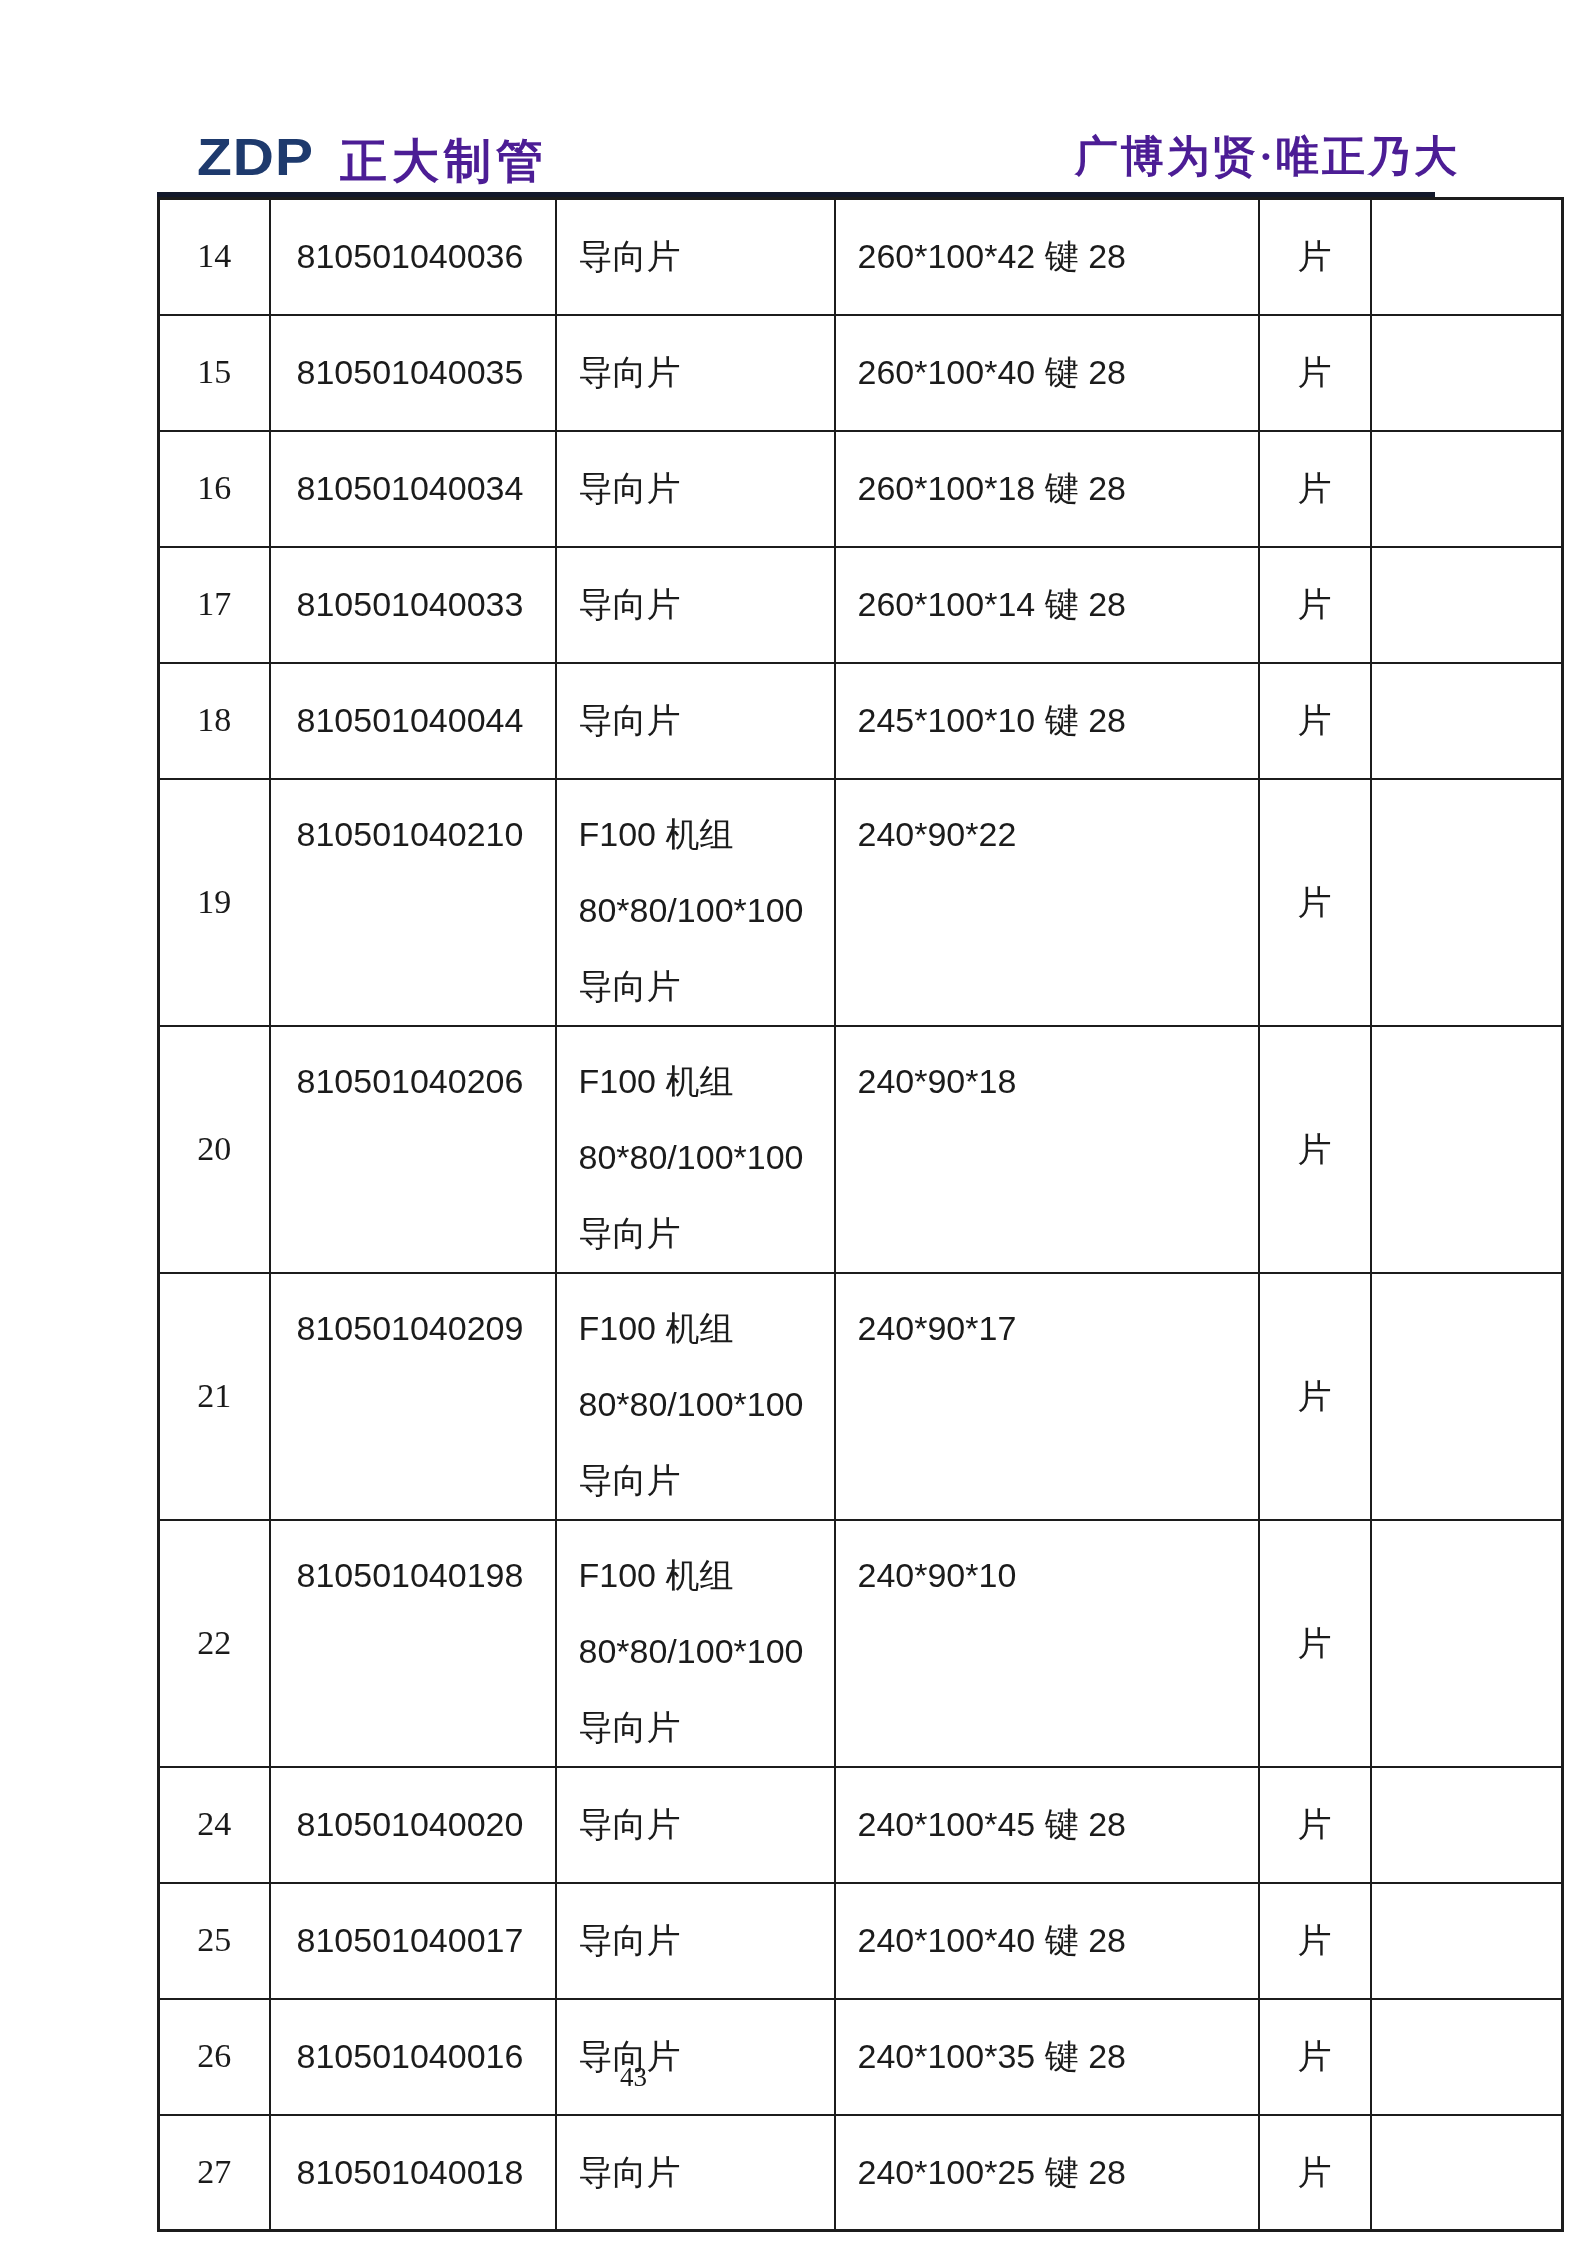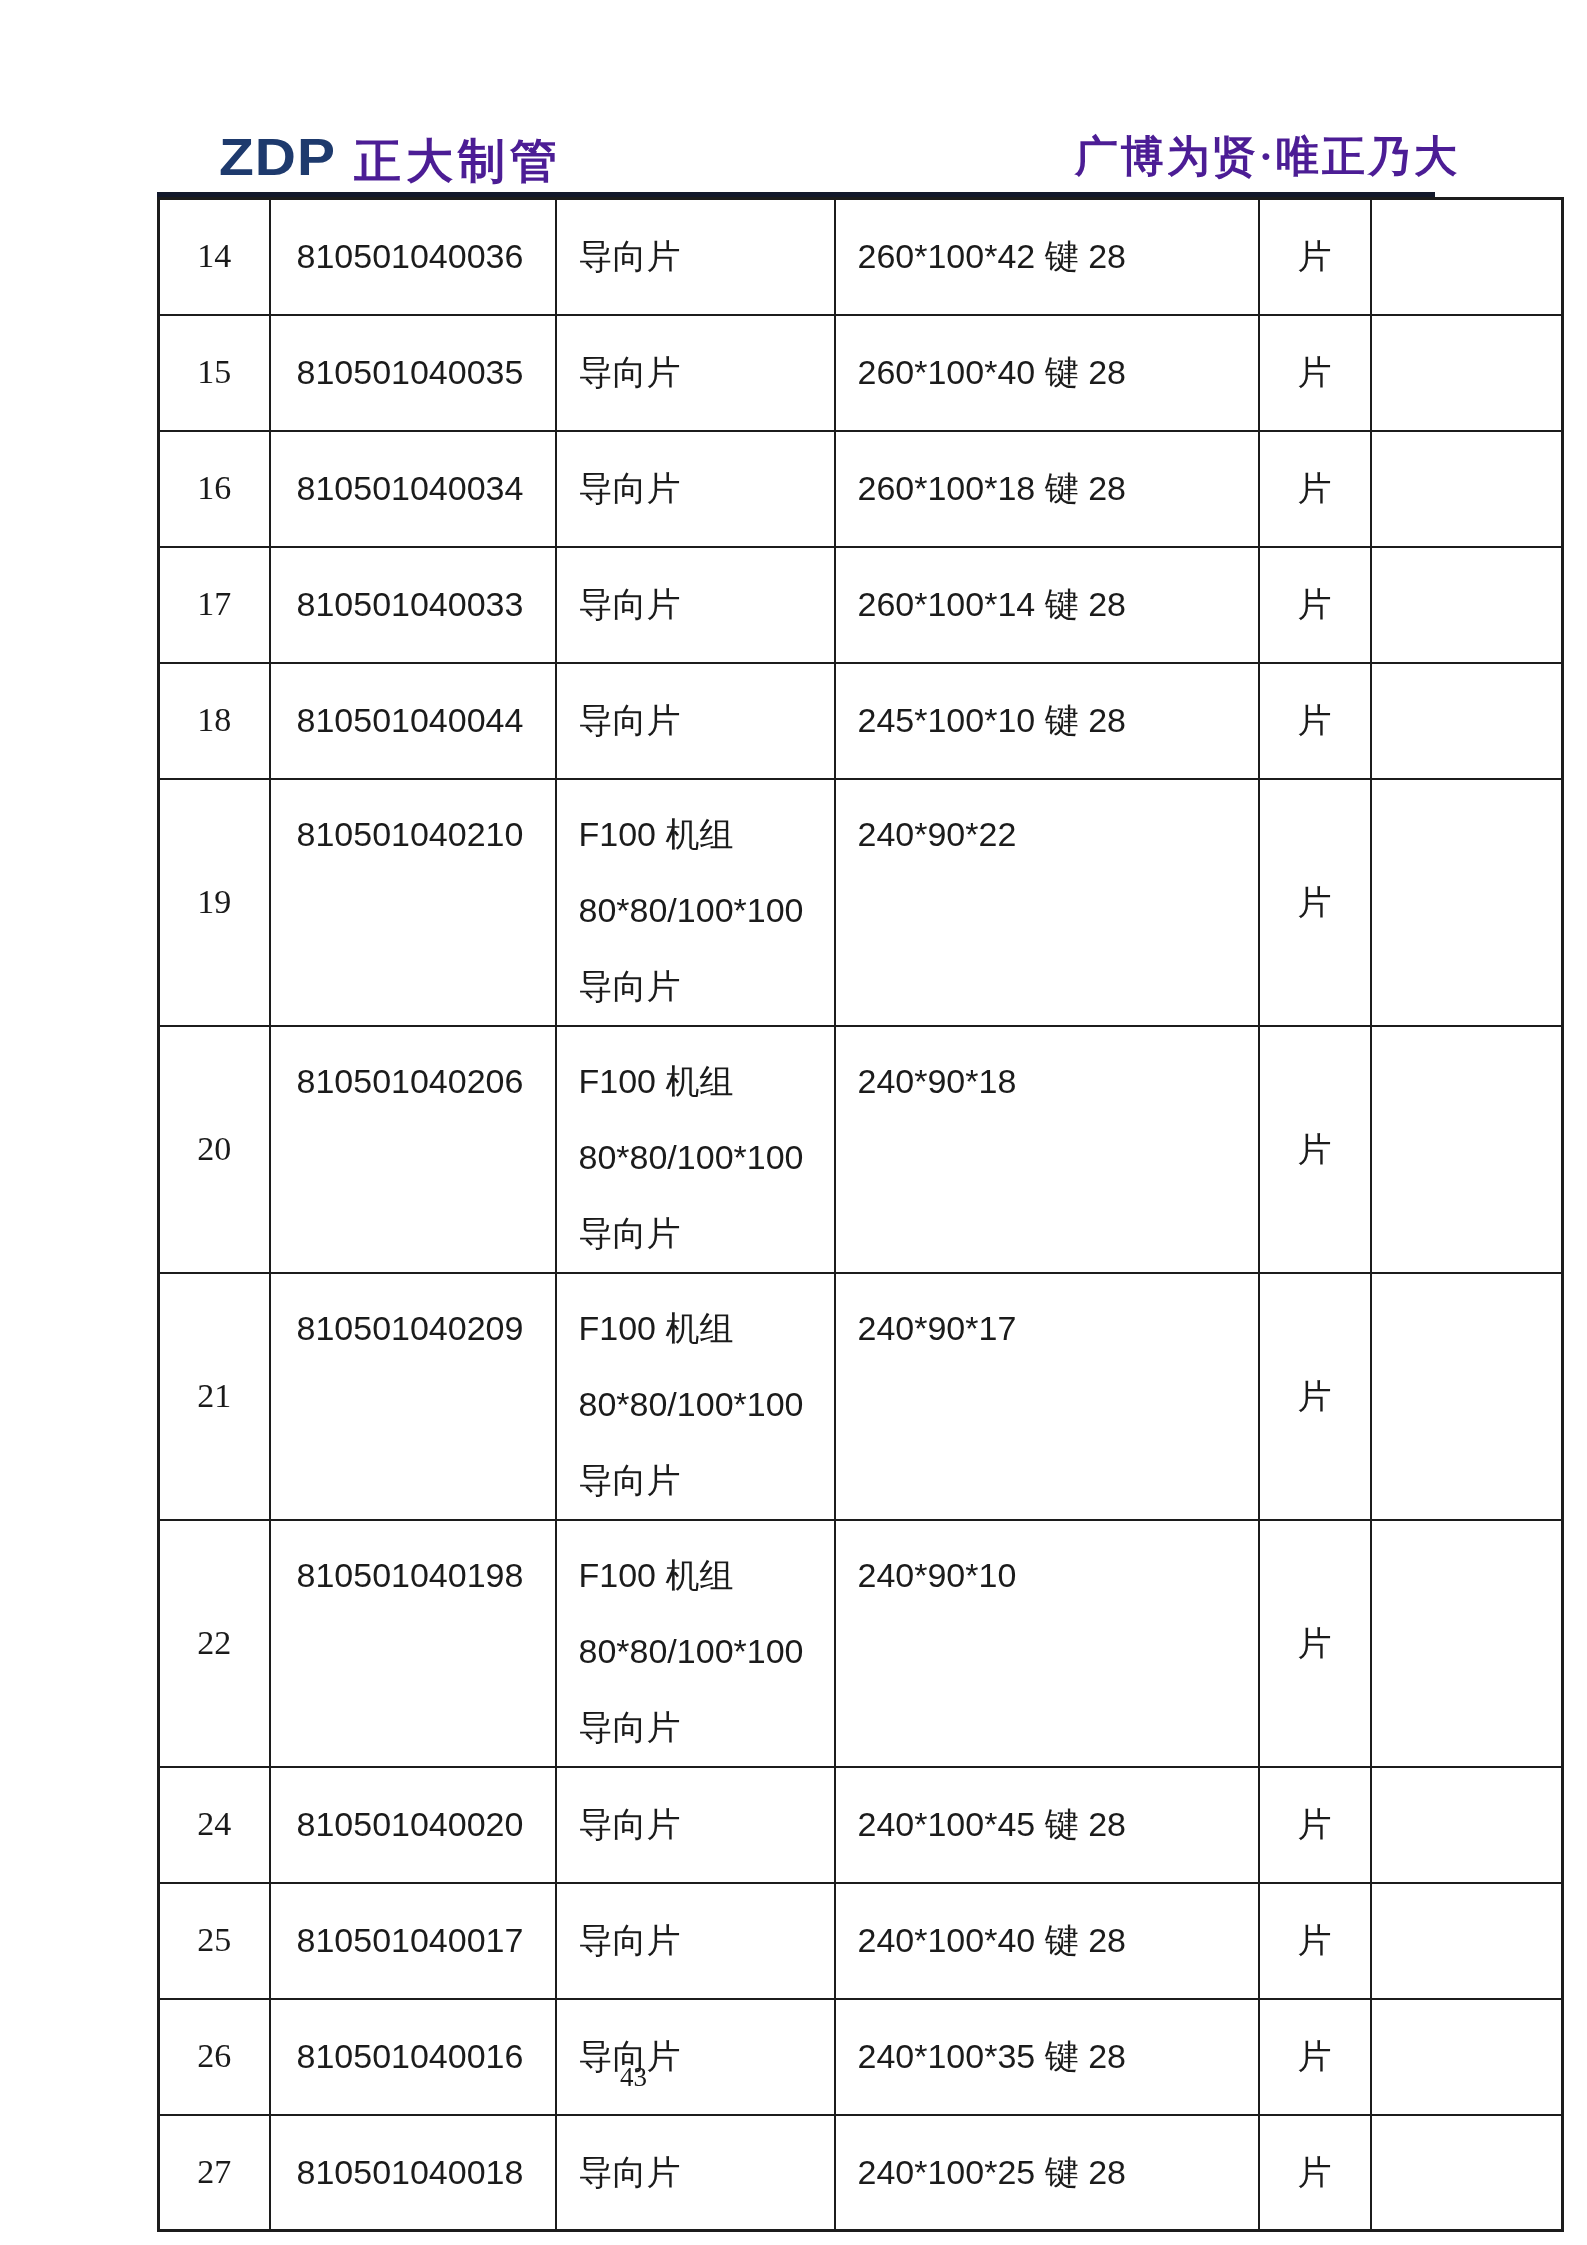--- a/index.html
+++ b/index.html
@@ -16,9 +16,8 @@
   .header{position:absolute;left:0;top:0;width:1587px;height:197px;}
   .logo{
     position:absolute;left:197px;top:124px;
-    display:flex;align-items:baseline;gap:18px;
+    display:flex;align-items:baseline;gap:26px;
     white-space:nowrap;
-    margin-left:22px;
   }
   .logo-zdp{
     font-family:"Liberation Sans", sans-serif;

